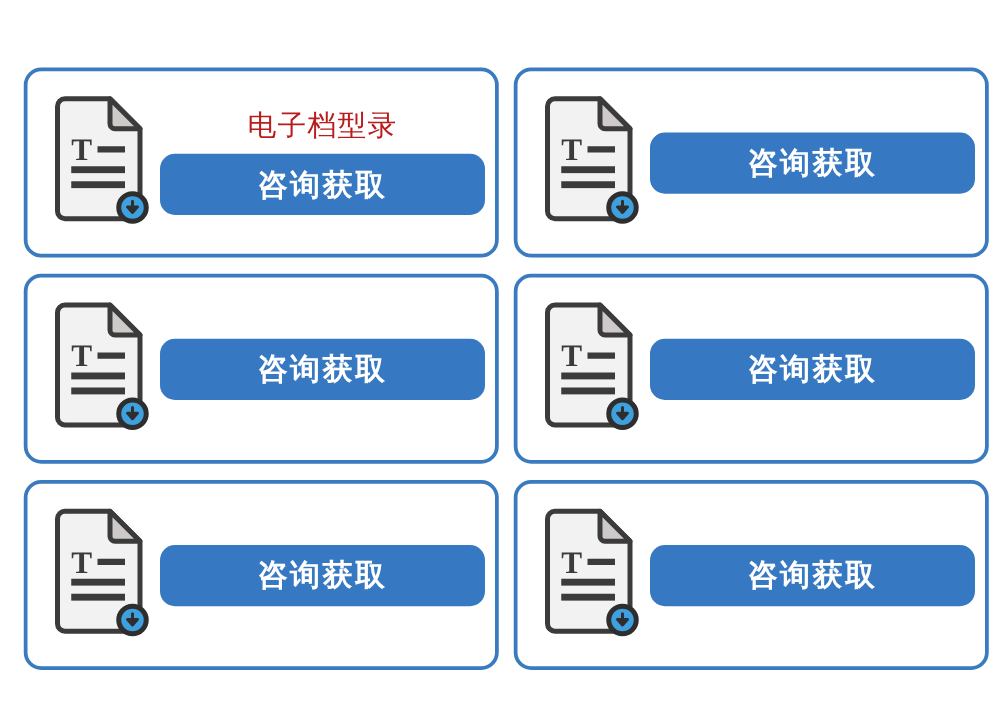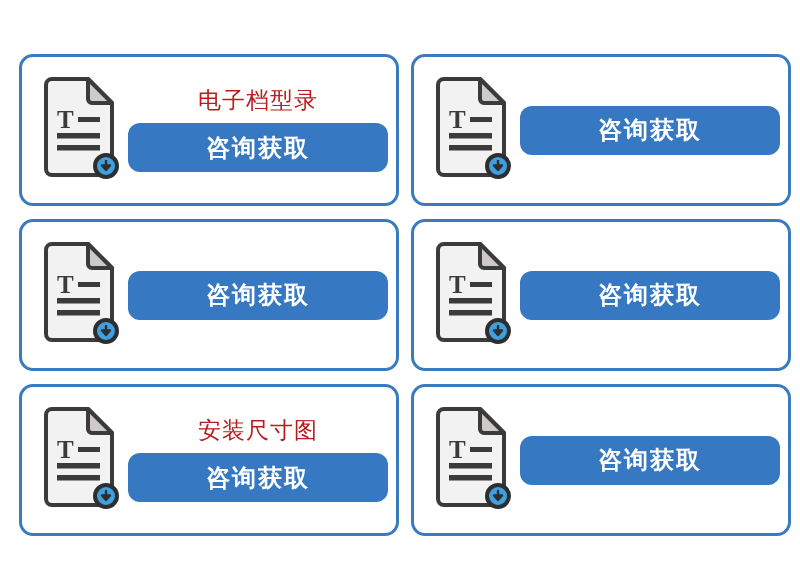--- a/index.html
+++ b/index.html
@@ -194,7 +194,6 @@
         </svg>
       </span>
       <div class="card-body">
-        <div class="card-title">安装尺寸图</div>
         <button class="cta-button">咨询获取</button>
       </div>
     </div>

